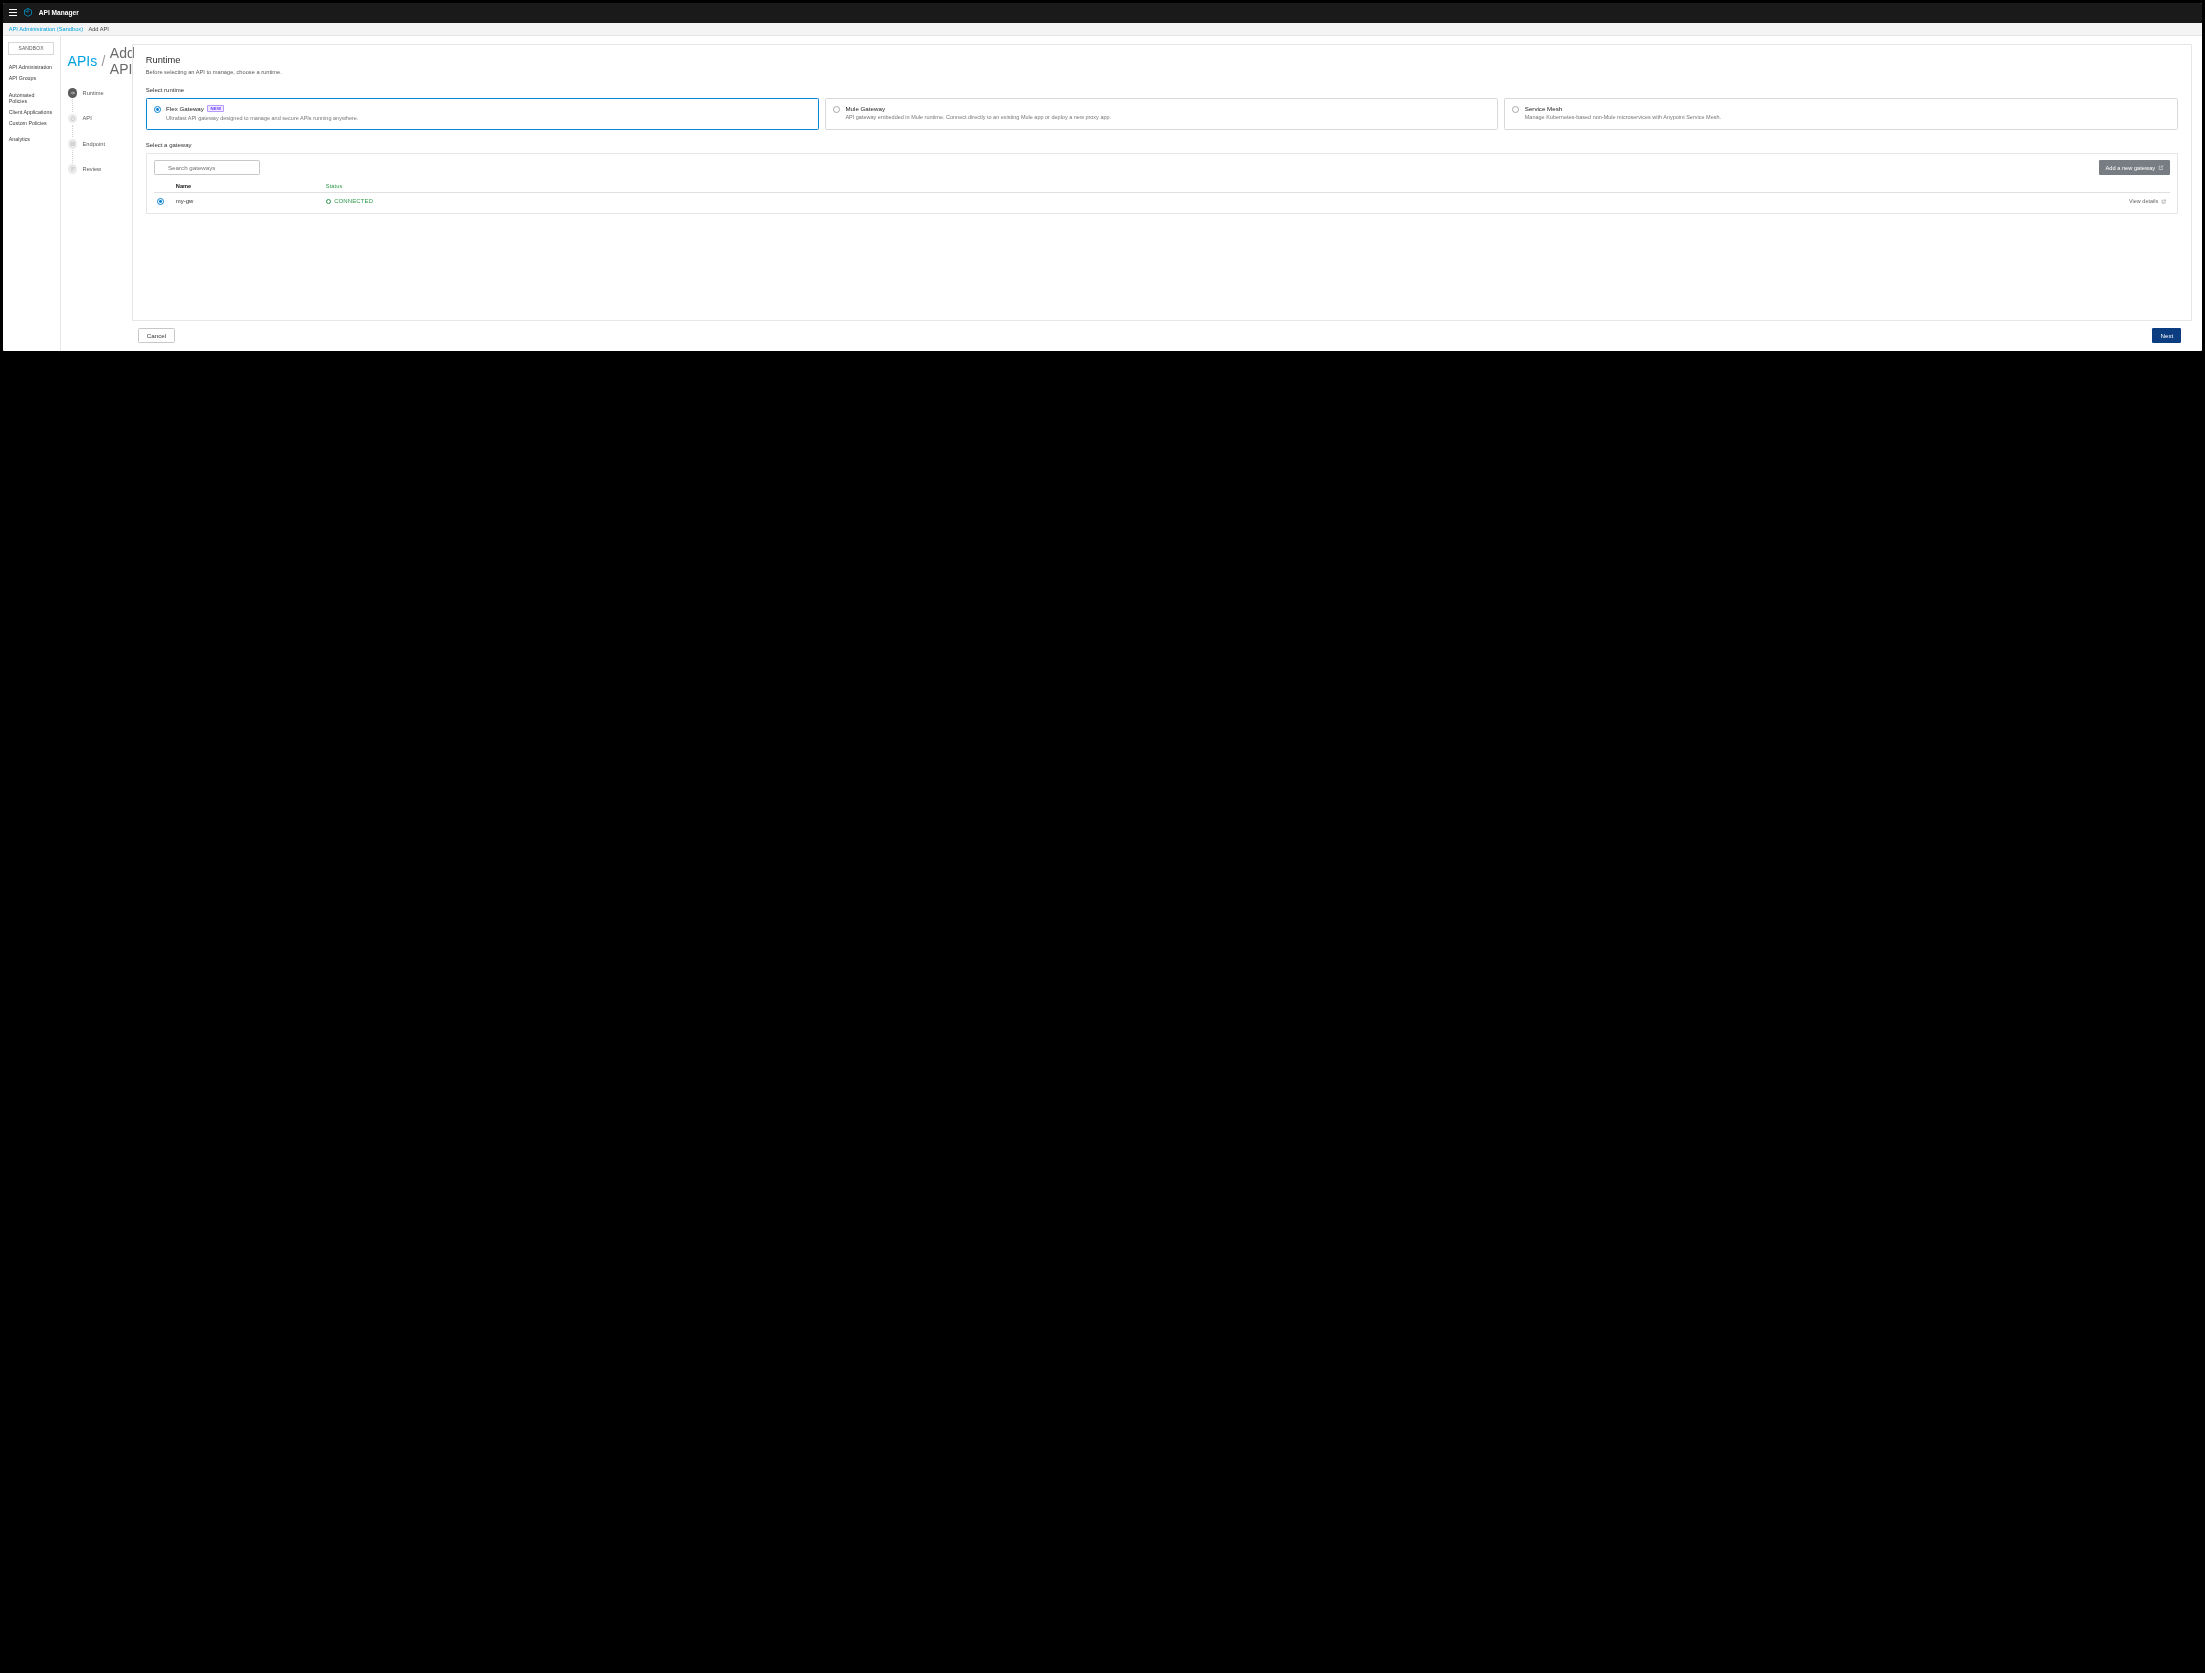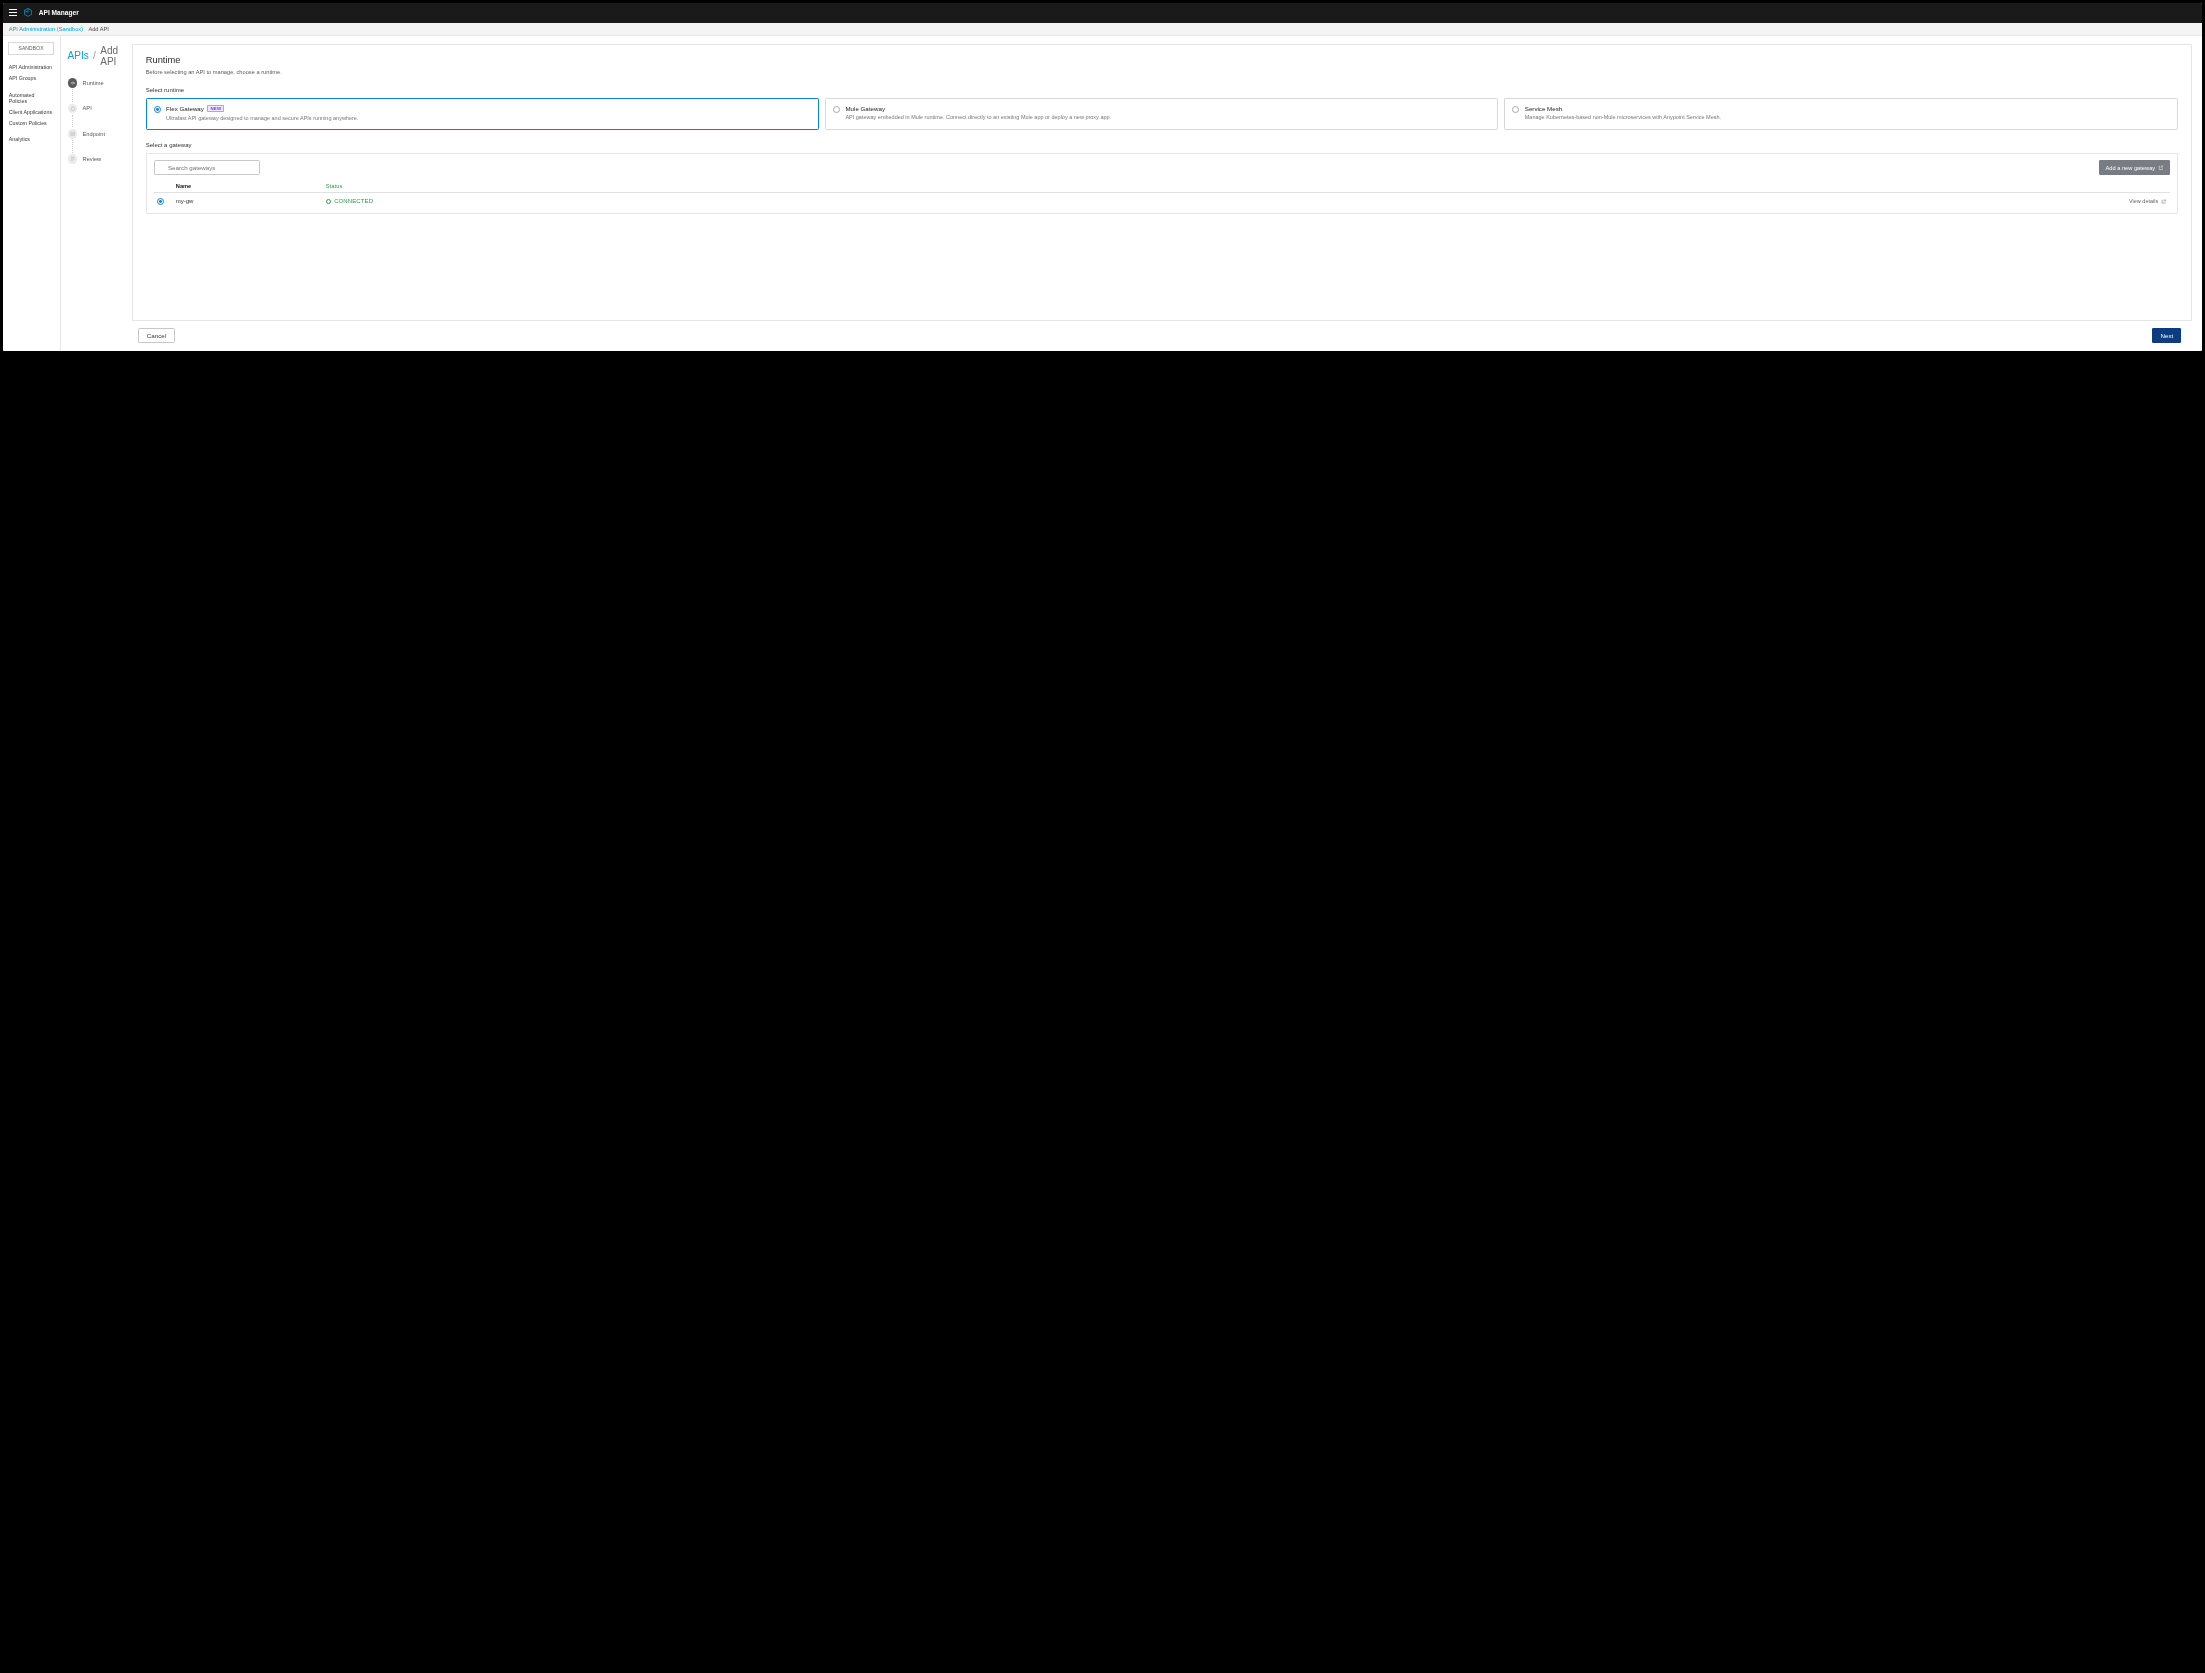--- a/index.html
+++ b/index.html
@@ -29,7 +29,7 @@
 
   
   .stepper { width: 71px; padding: 8.8px 0 0 7px; }
-  .page-crumb { display:flex; align-items:center; gap:4.4px; font-size: 10px; margin: 0 0 9.7px 0; }
+  .page-crumb { display:flex; align-items:center; gap:4.4px; font-size: 14px; margin: 0 0 9.7px 0; }
   .page-crumb .a { color:#00a2df; cursor:pointer; font-weight:400; }
   .page-crumb .slash { color:#9a9a9a; }
   .page-crumb .b { color:#6a6a6a; font-weight:400; }

